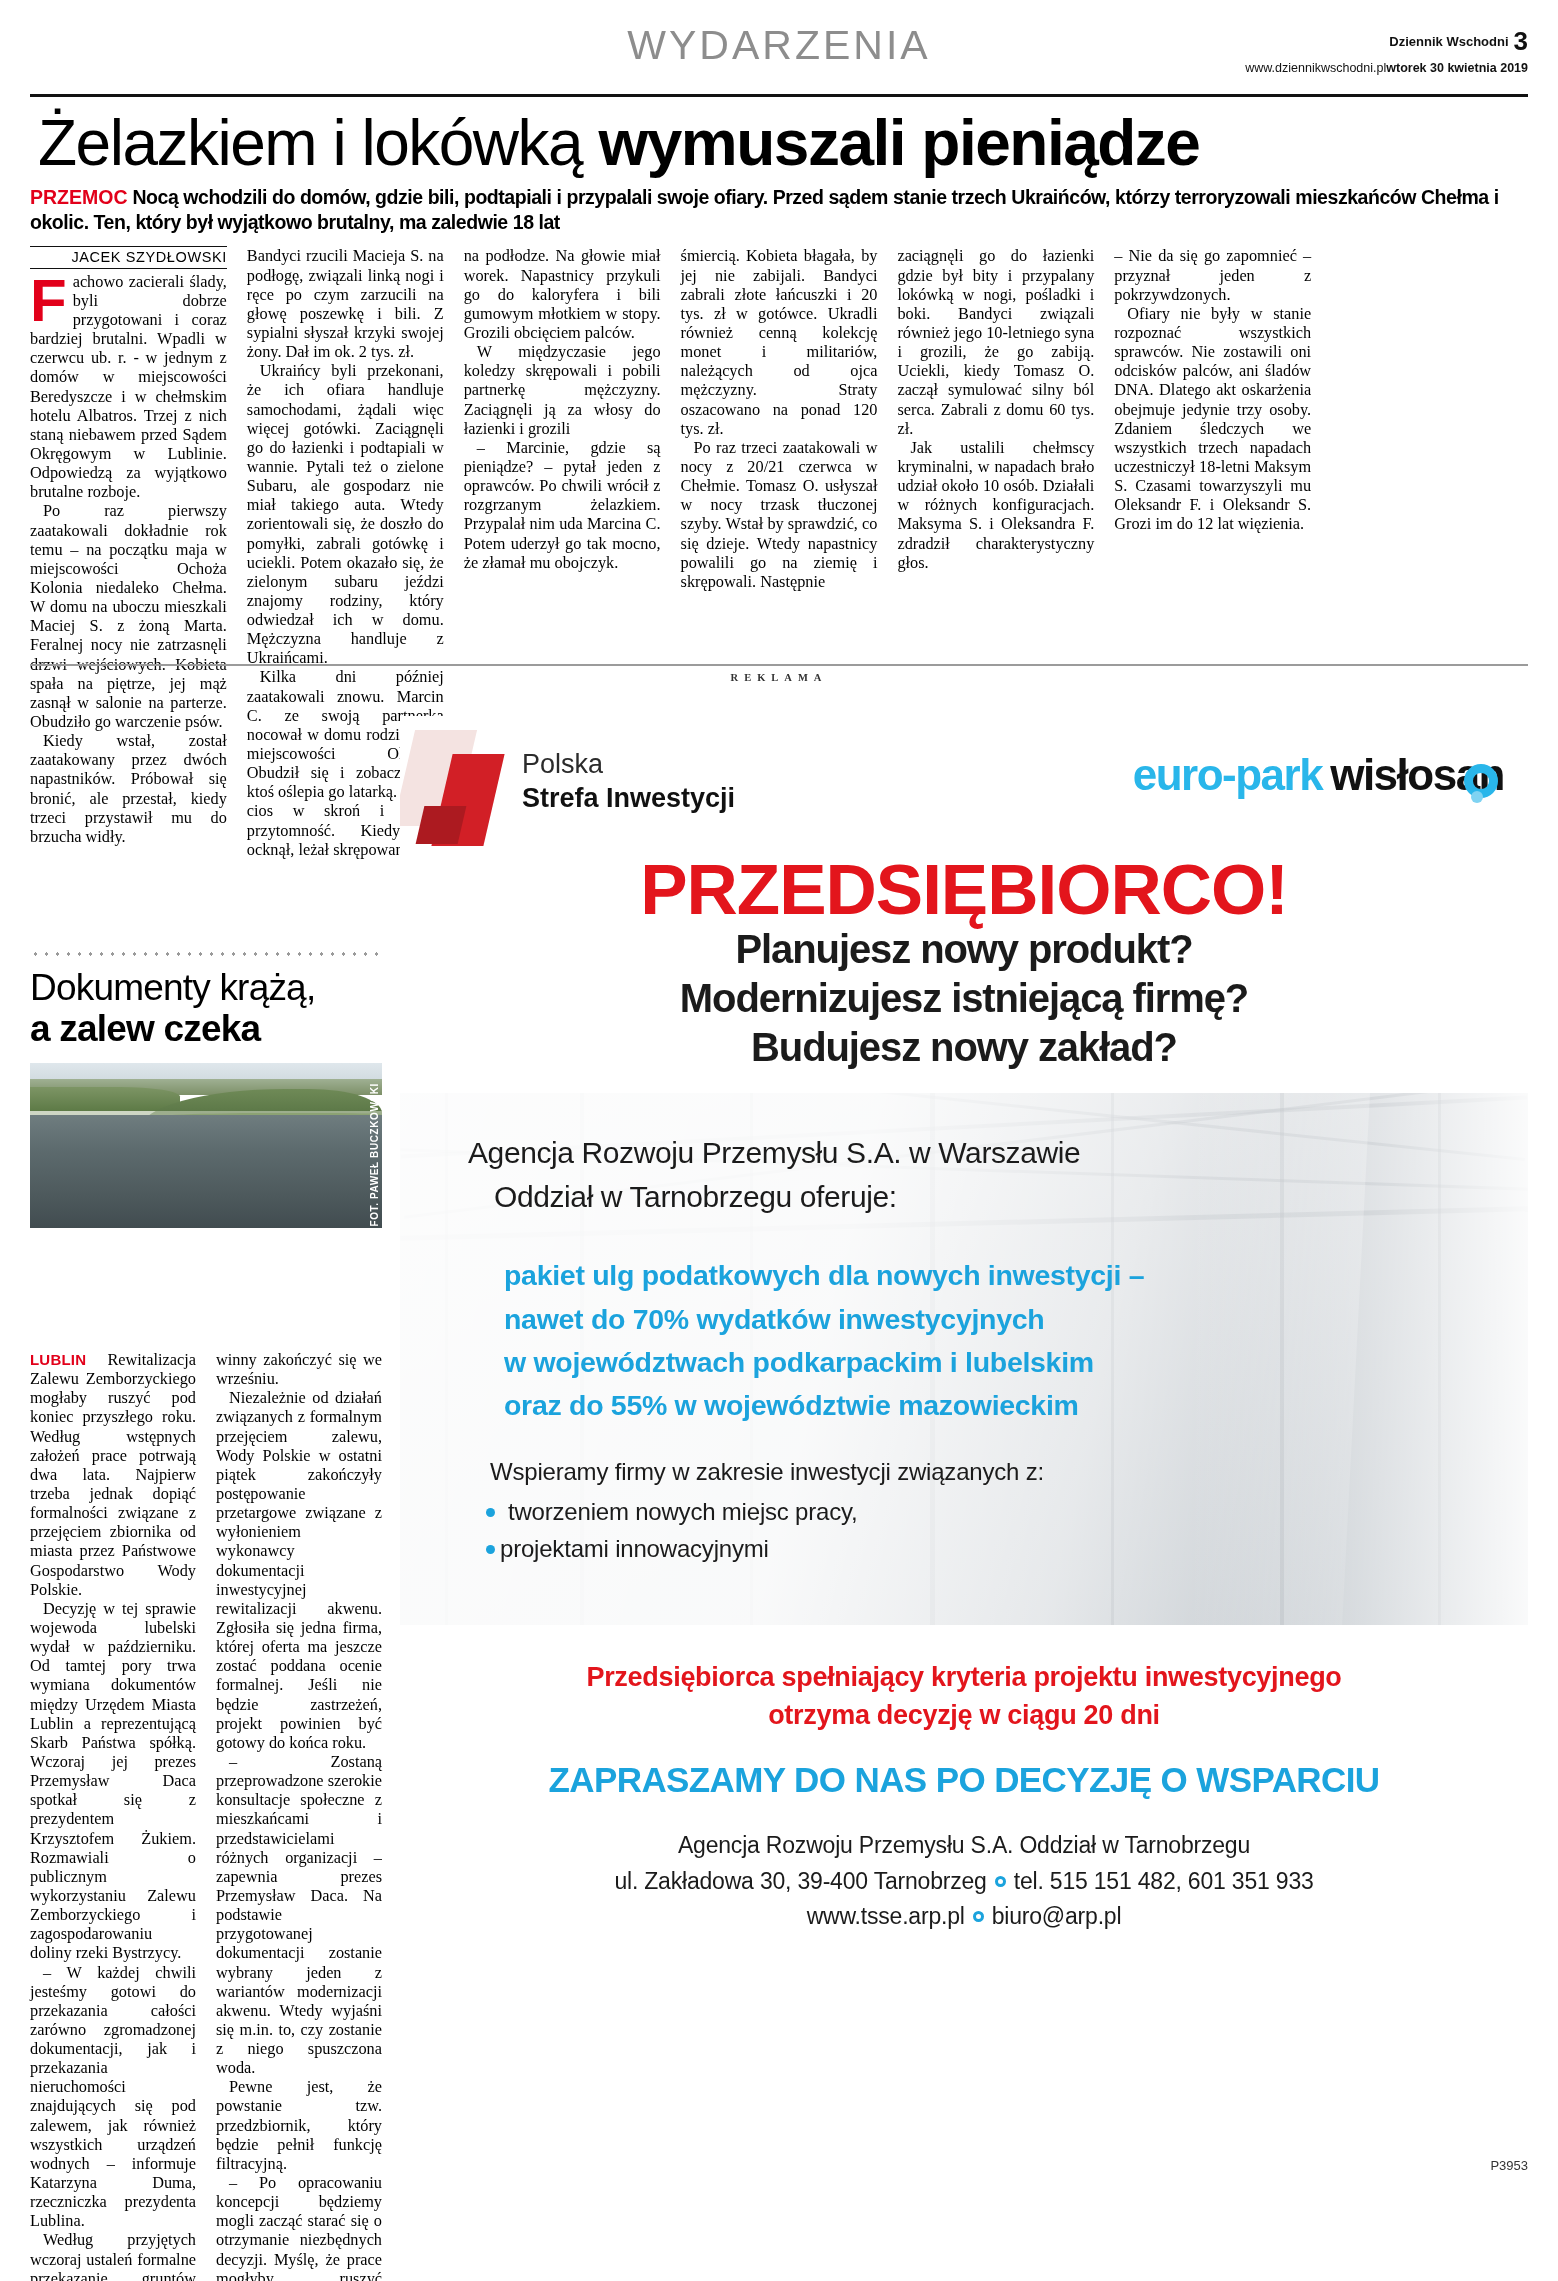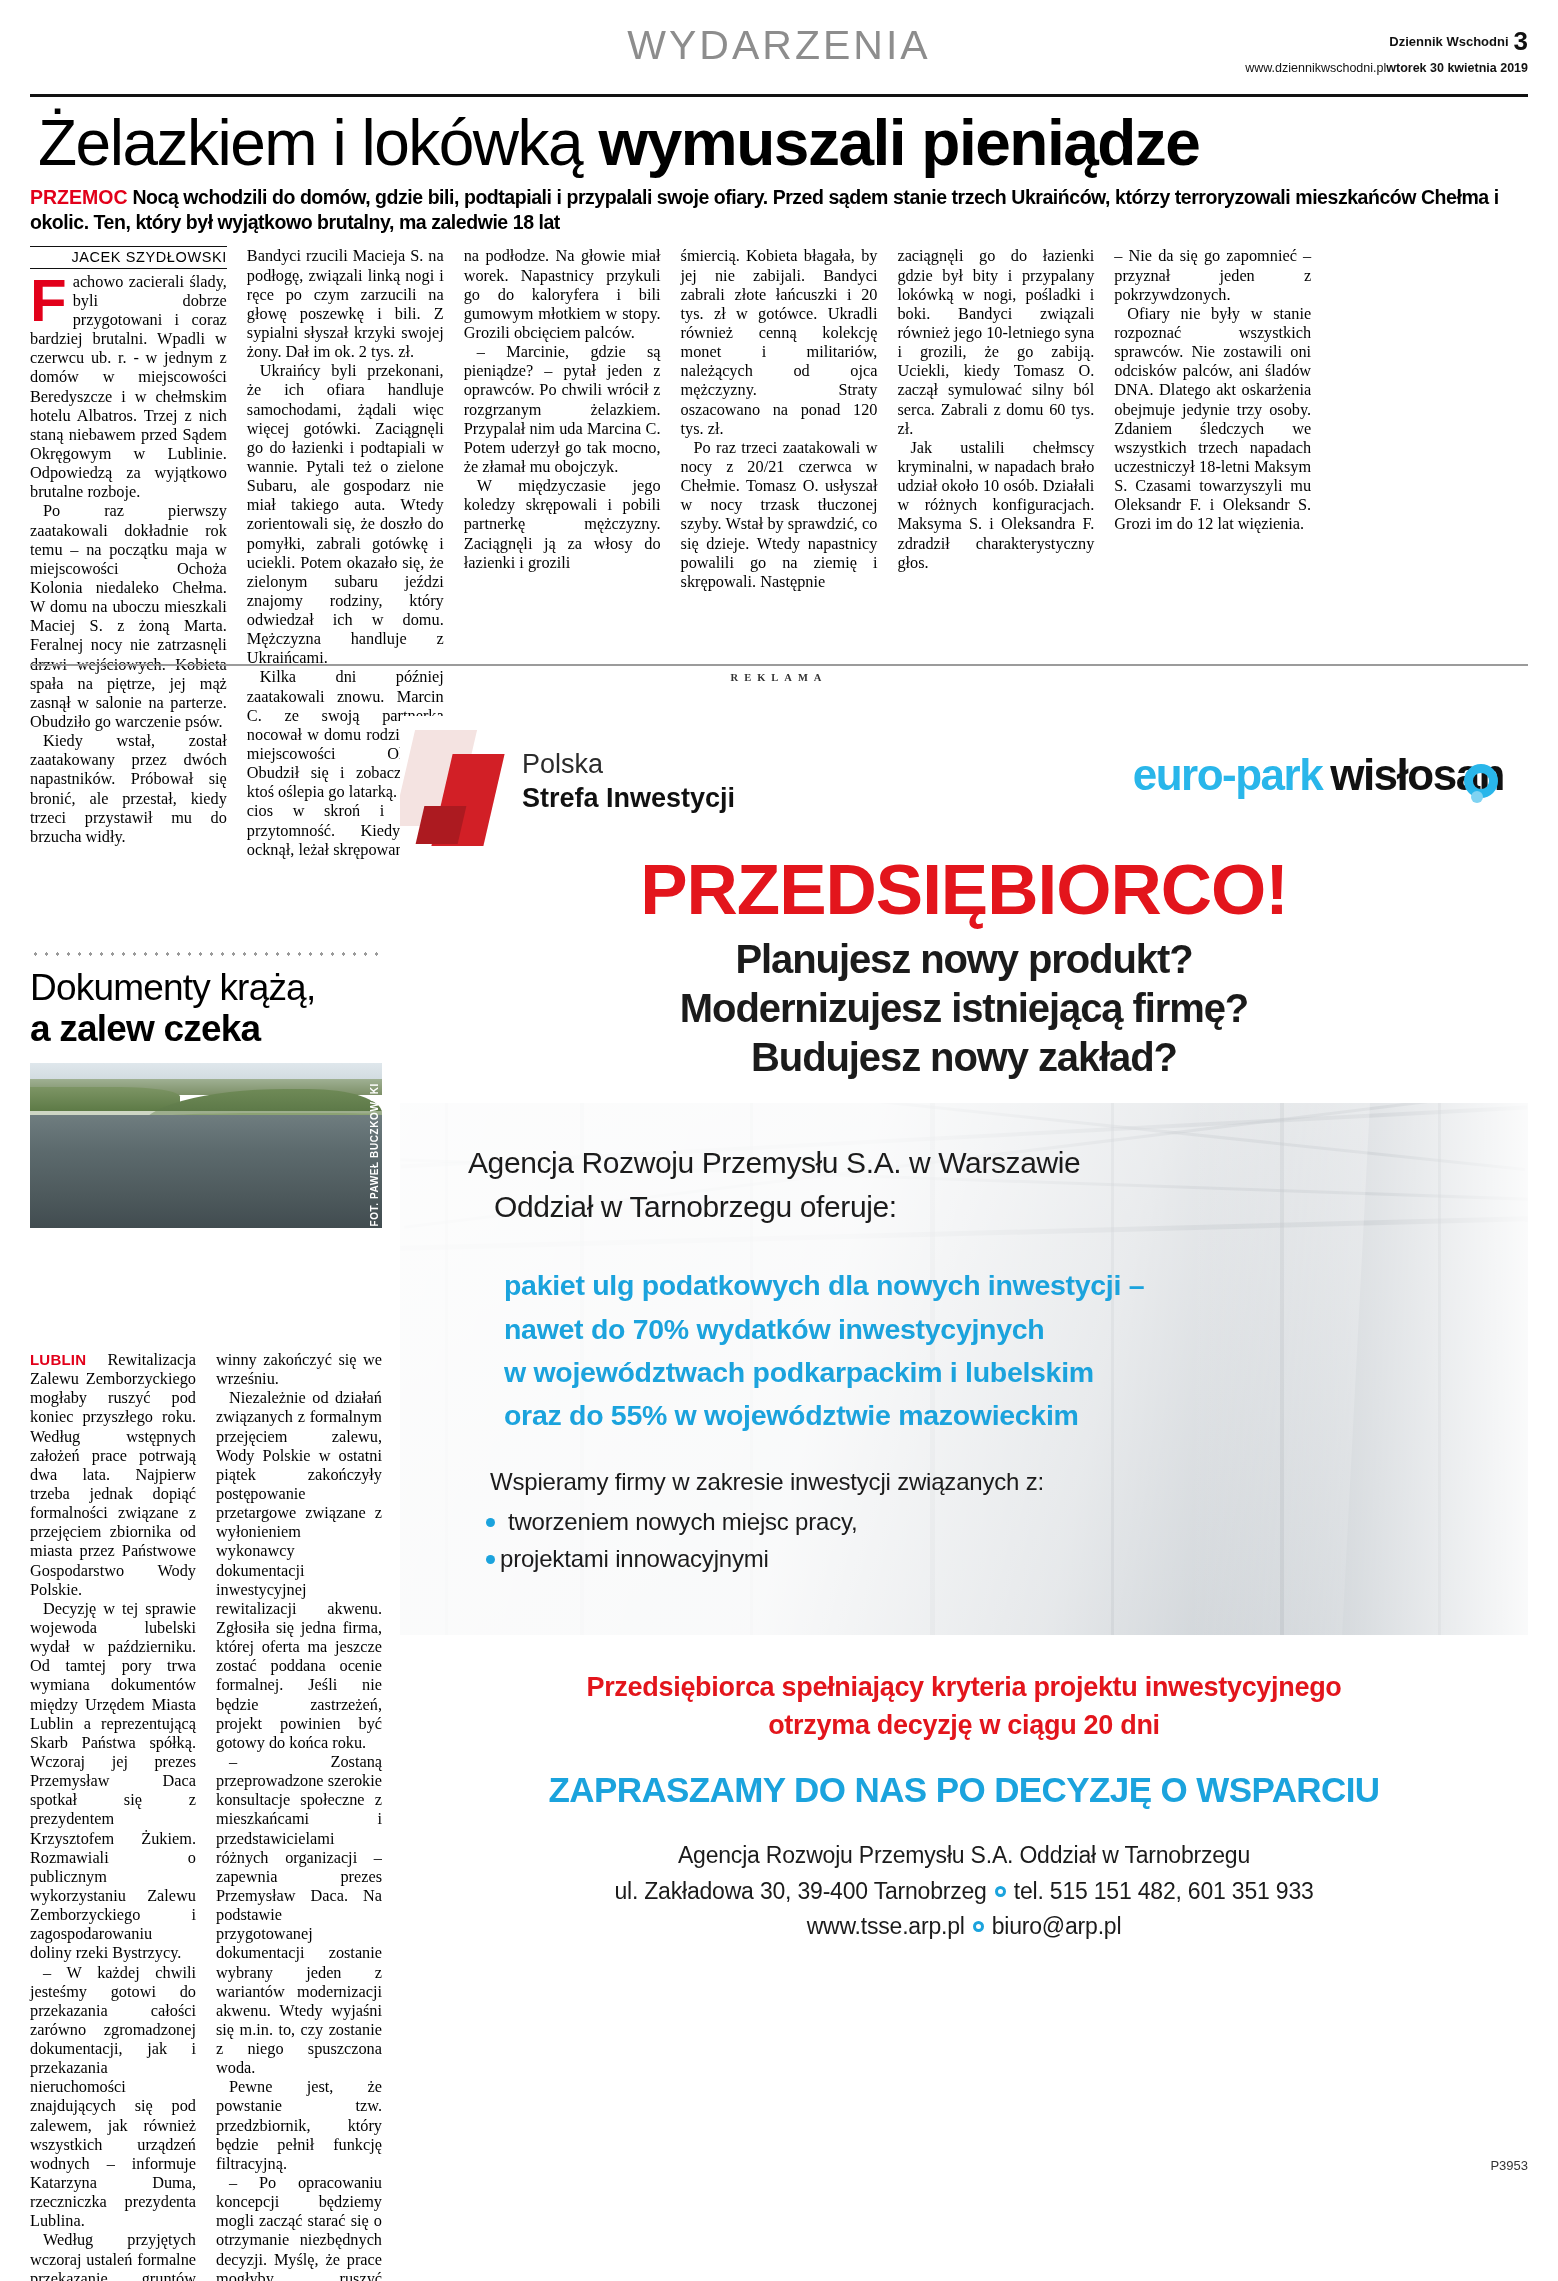--- a/index.html
+++ b/index.html
@@ -292,8 +292,8 @@
 
     <div class="col">
       <p class="body first">na podłodze. Na głowie miał worek. Napastnicy przykuli go do kaloryfera i bili gumowym młotkiem w stopy. Grozili obcięciem palców.</p>
+      <p class="body">W międzyczasie jego koledzy skrępowali i pobili partnerkę mężczyzny. Zaciągnęli ją za włosy do łazienki i grozili</p>
       <p class="body">– Marcinie, gdzie są pieniądze? – pytał jeden z oprawców. Po chwili wrócił z rozgrzanym żelazkiem. Przypalał nim uda Marcina C. Potem uderzył go tak mocno, że złamał mu obojczyk.</p>
-      <p class="body">W międzyczasie jego koledzy skrępowali i pobili partnerkę mężczyzny. Zaciągnęli ją za włosy do łazienki i grozili</p>
     </div>
 
     <div class="col">

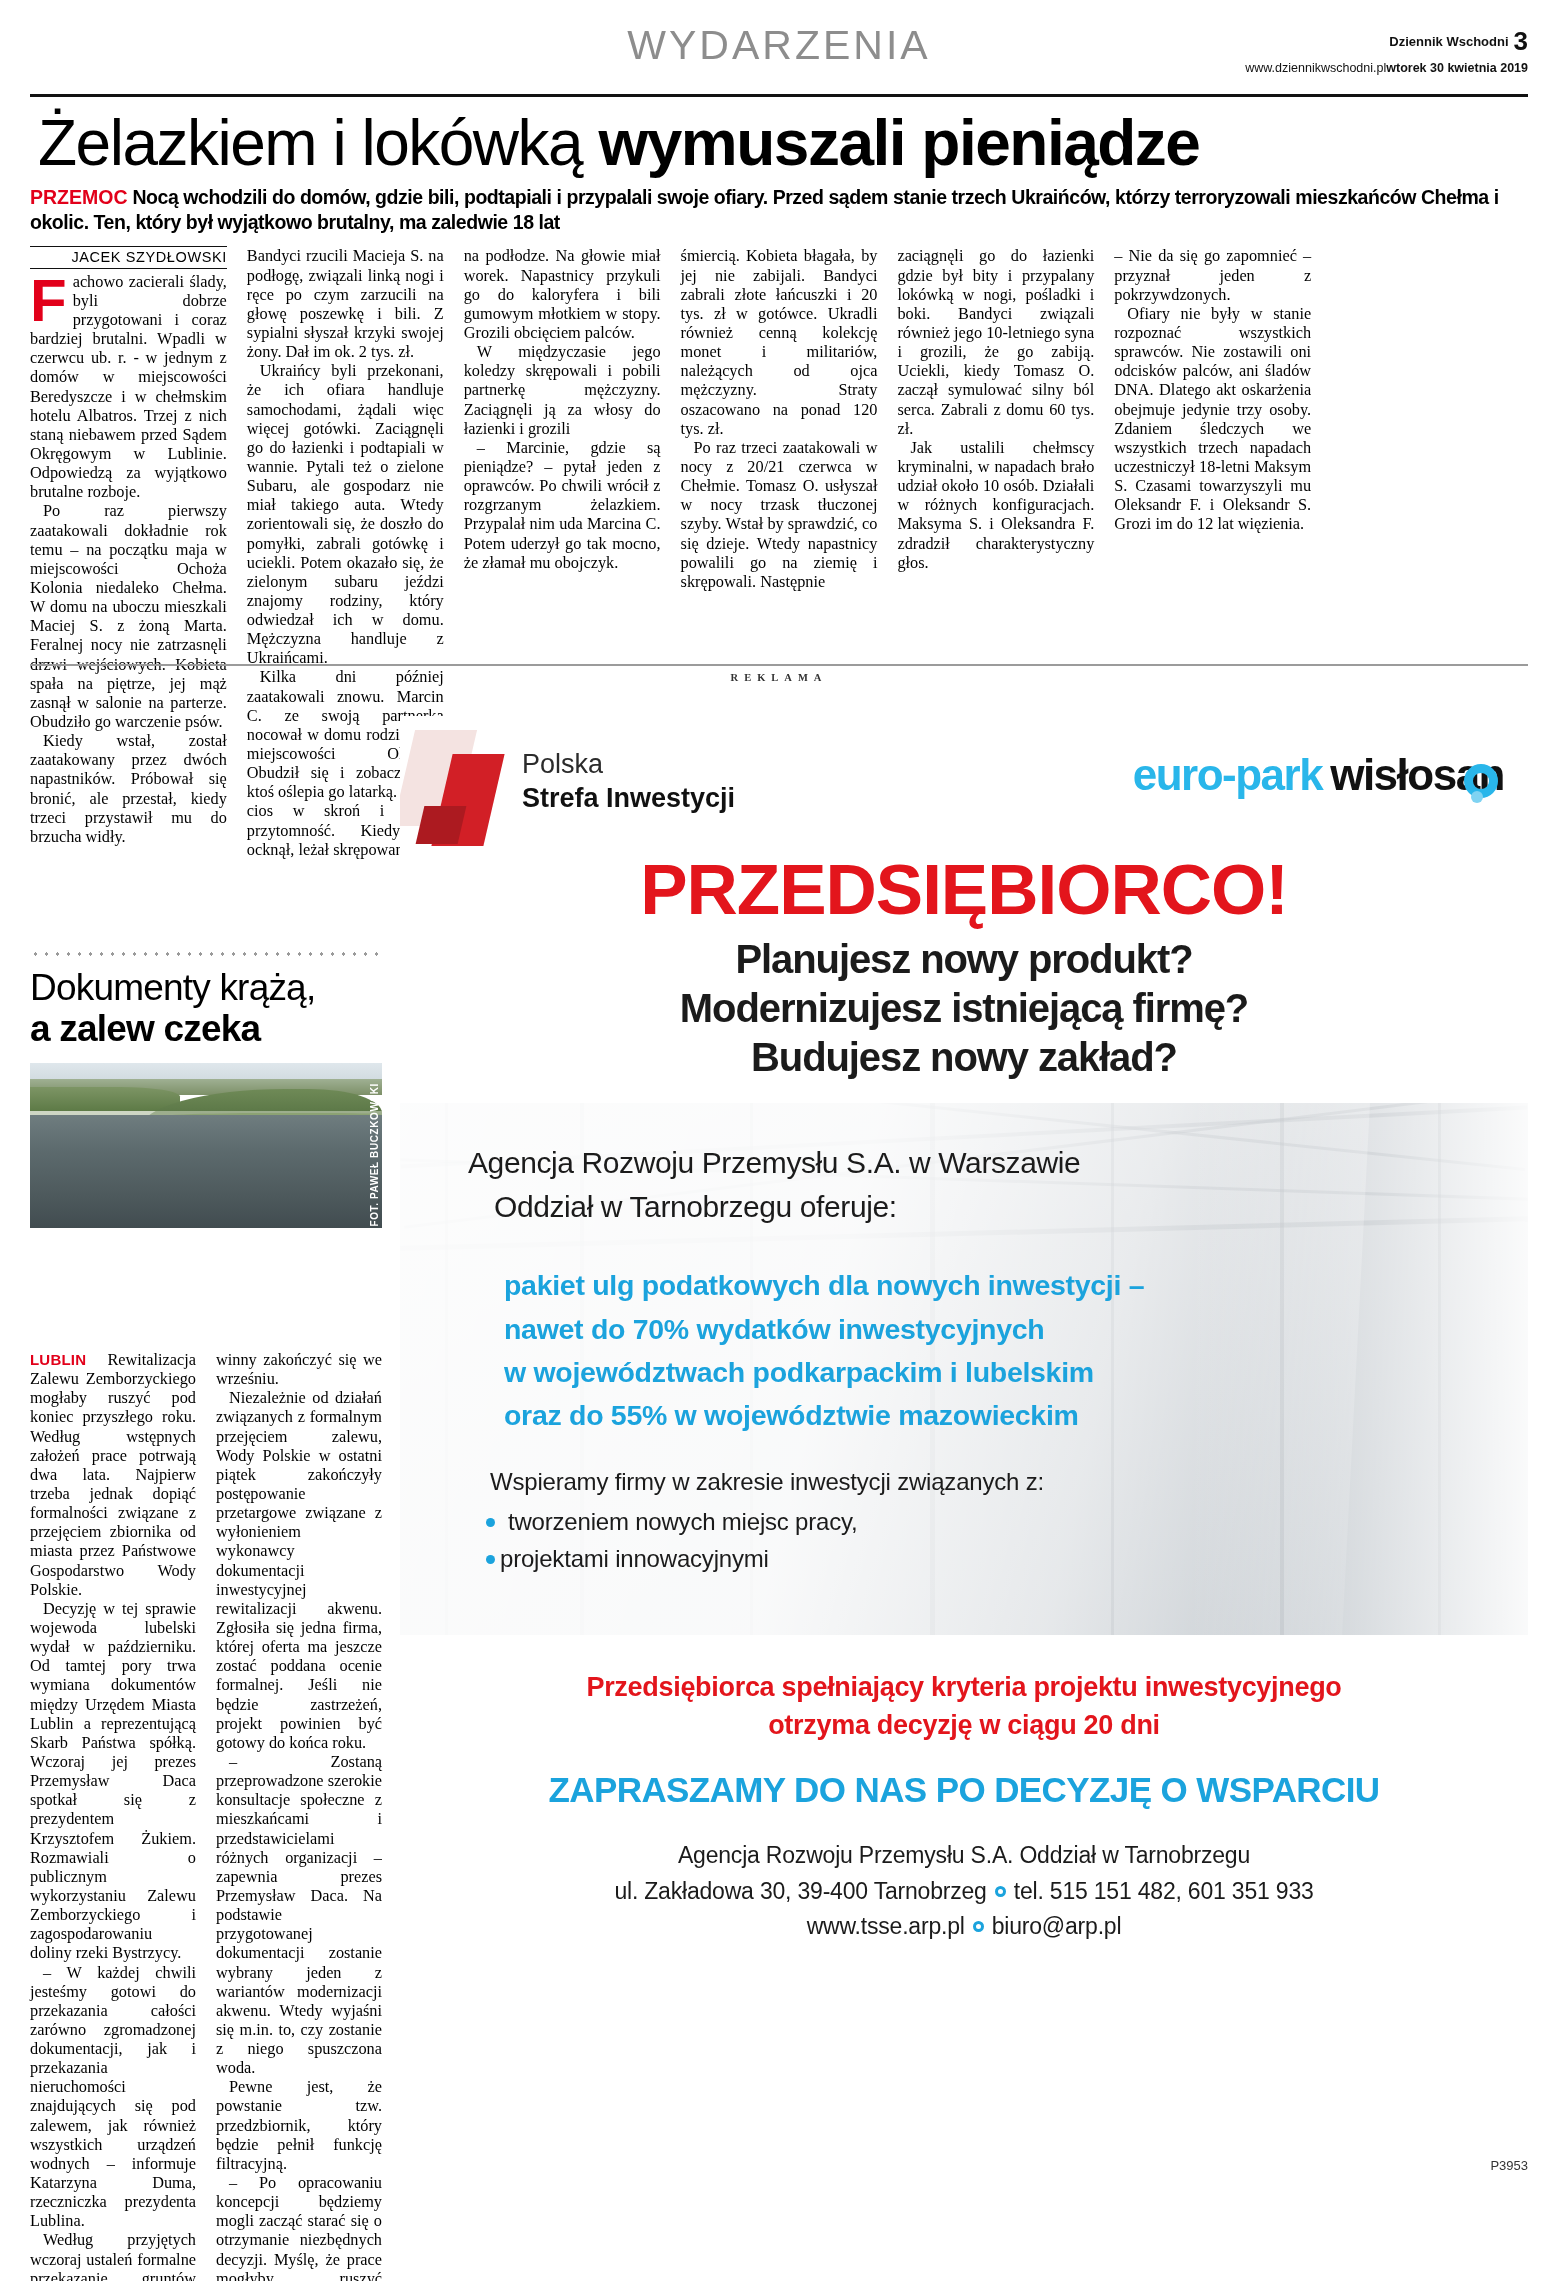--- a/index.html
+++ b/index.html
@@ -176,7 +176,7 @@
   .ad-q {
     text-align:center; font-family:"Liberation Sans", sans-serif;
     font-size:40px; font-weight:bold; color:#1b1b1b;
-    letter-spacing:-1.1px; line-height:1.22; margin-top:10px;
+    letter-spacing:-1.1px; line-height:1.22; 
   }
 
   .ad-photo {

